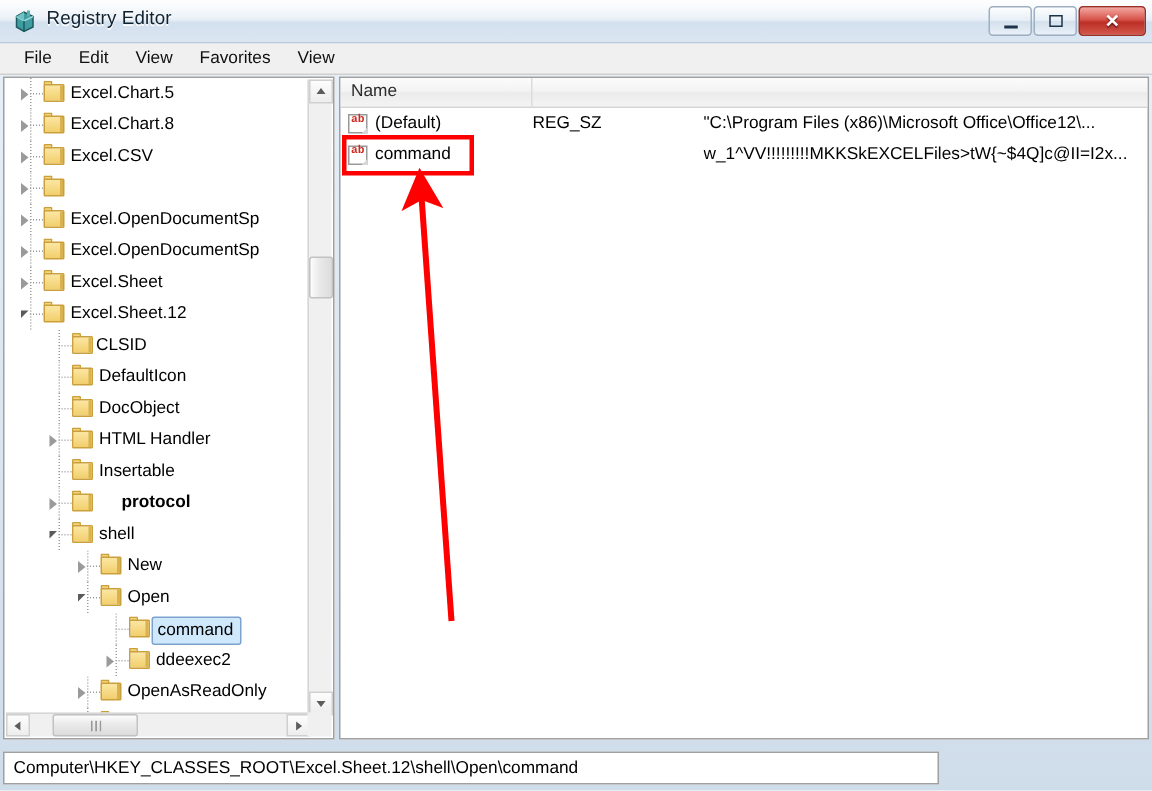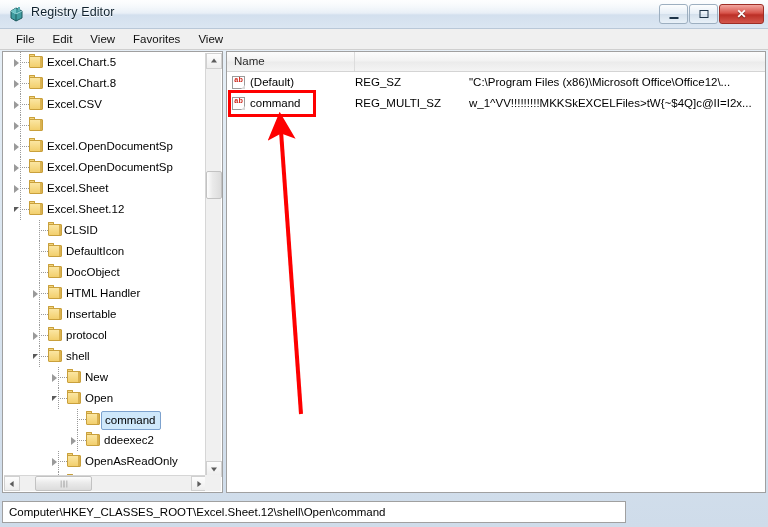--- a/index.html
+++ b/index.html
@@ -555,7 +555,6 @@
               <span class="fold"></span>
             </span>
             <span class="lv-cell" style="left: 23px; width: 105px;">command</span>
-            <span class="lv-cell" style="left: 128px; width: 112px;">REG_MULTI_SZ</span>
             <span class="lv-cell" style="left: 242px; width: 294px;">w_1^VV!!!!!!!!!MKKSkEXCELFiles&gt;tW{~$4Q]c@II=I2x...</span>
           </div>
         </div>

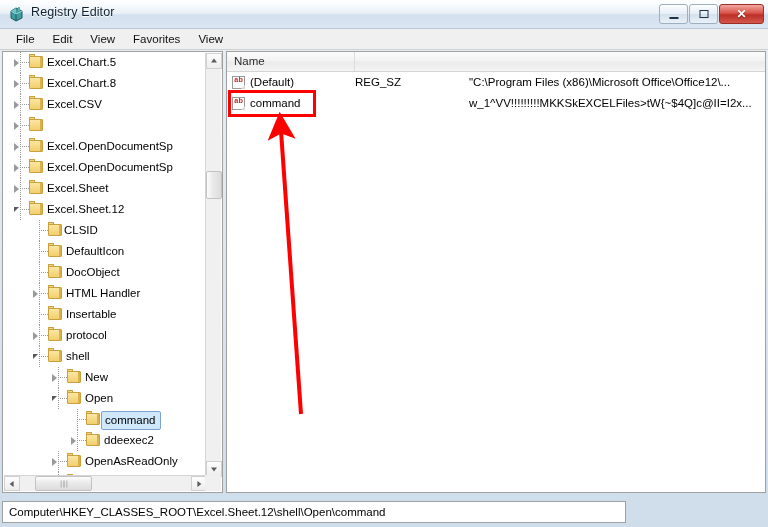--- a/index.html
+++ b/index.html
@@ -432,7 +432,7 @@
               <span class="back"></span>
               <span class="spine"></span>
             </div>
-            <span class="lbl" style="left: 63px;">protocol</span>
+            <span class="lbl" style="left: 78px; font-weight: bold;">protocol</span>
           </div>
           <div class="tree-row">
             <div class="dotline-v" style="left: 36px; top: 0px; height: 21px;"></div>

